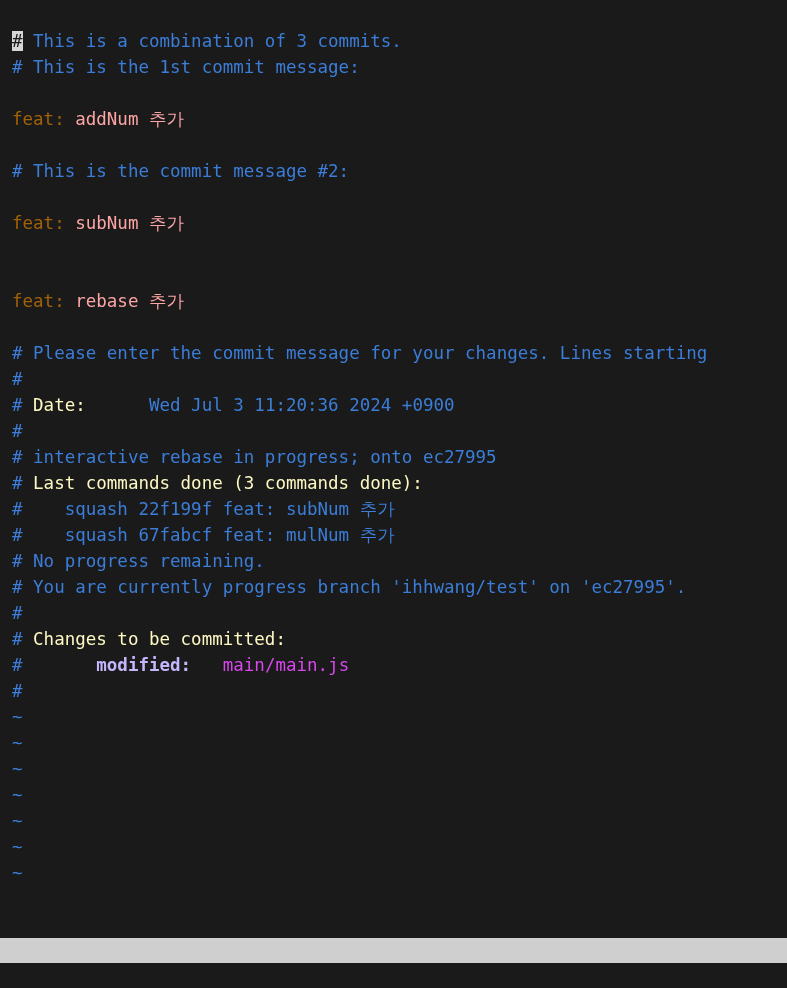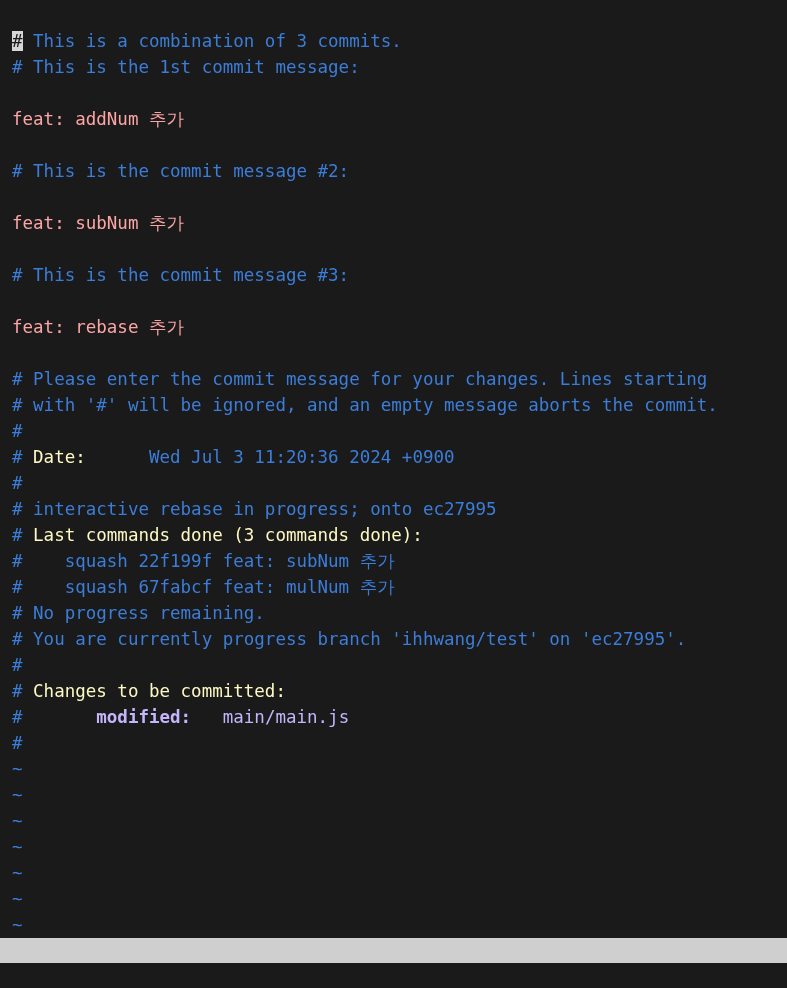--- a/index.html
+++ b/index.html
@@ -33,7 +33,7 @@
   }
   .cmt      { color: #3b7dd8; }
   .txt      { color: #fca5a5; }
-  .kw       { color: #fca5a5; }
+  .kw       { color: #a16207; }
   .hdr      { color: #fef9c3; }
   .green    { color: #c4b5fd; font-weight: bold; }
   .red      { color: #c4b5fd; margin-top: 21px; }

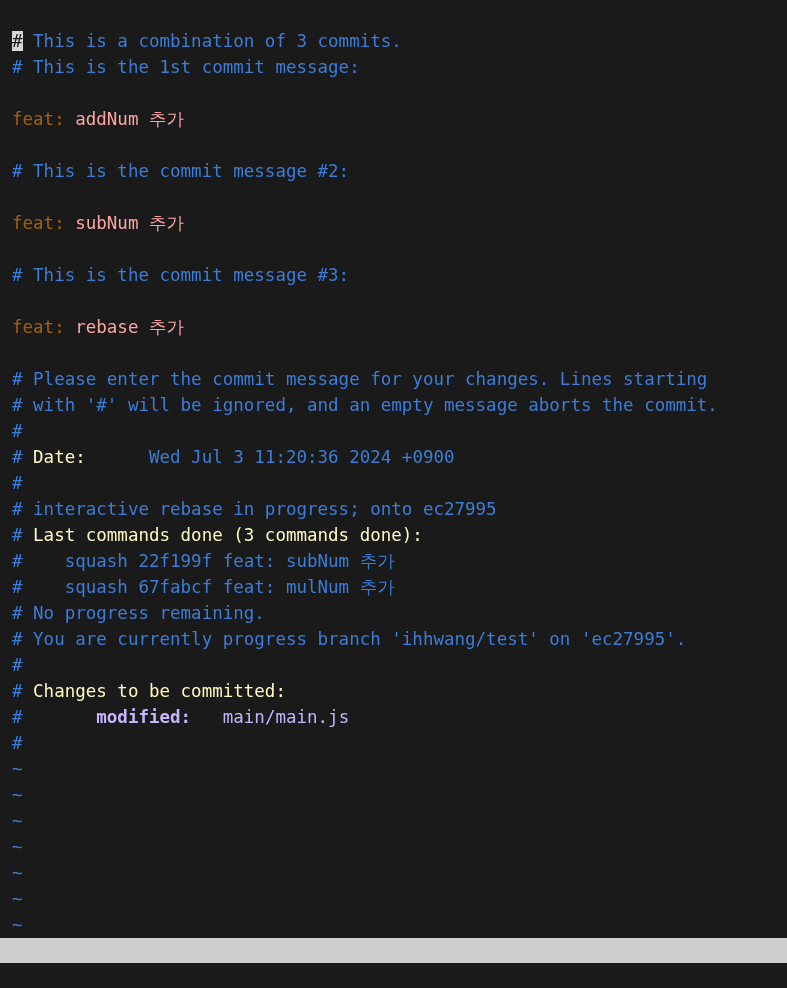--- a/index.html
+++ b/index.html
@@ -86,7 +86,6 @@
       <div class="line"><span class="txt"> </span></div>
       <div class="line"><span class="kw">feat:</span><span class="txt"> subNum 추가</span></div>
       <div class="line"><span class="txt"> </span></div>
-      <div class="line"><span class="cmt"># This is the commit message #3:</span></div>
       <div class="line"><span class="txt"> </span></div>
       <div class="line"><span class="kw">feat:</span><span class="txt"> rebase 추가</span></div>
       <div class="line"><span class="txt"> </span></div>

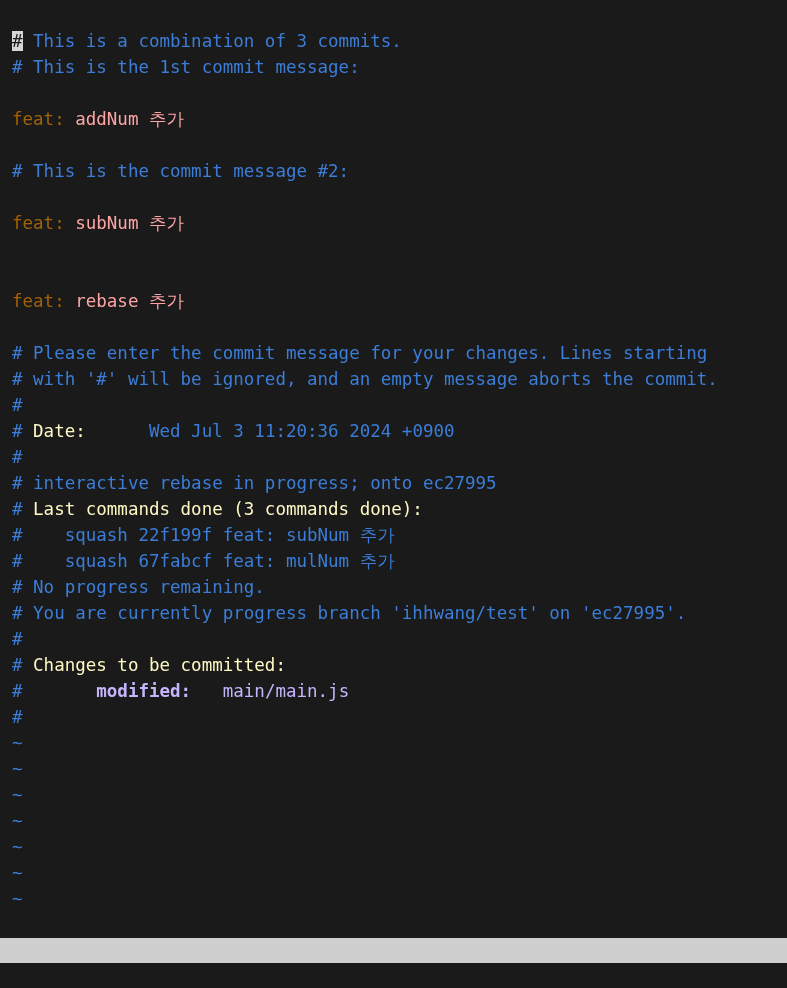--- a/index.html
+++ b/index.html
@@ -90,7 +90,6 @@
       <div class="line"><span class="kw">feat:</span><span class="txt"> rebase 추가</span></div>
       <div class="line"><span class="txt"> </span></div>
       <div class="line"><span class="cmt"># Please enter the commit message for your changes. Lines starting</span></div>
-      <div class="line"><span class="cmt"># with '#' will be ignored, and an empty message aborts the commit.</span></div>
       <div class="line"><span class="cmt">#</span></div>
       <div class="line"><span class="cmt"># </span><span class="hdr">Date:</span><span class="cmt">      Wed Jul 3 11:20:36 2024 +0900</span></div>
       <div class="line"><span class="cmt">#</span></div>

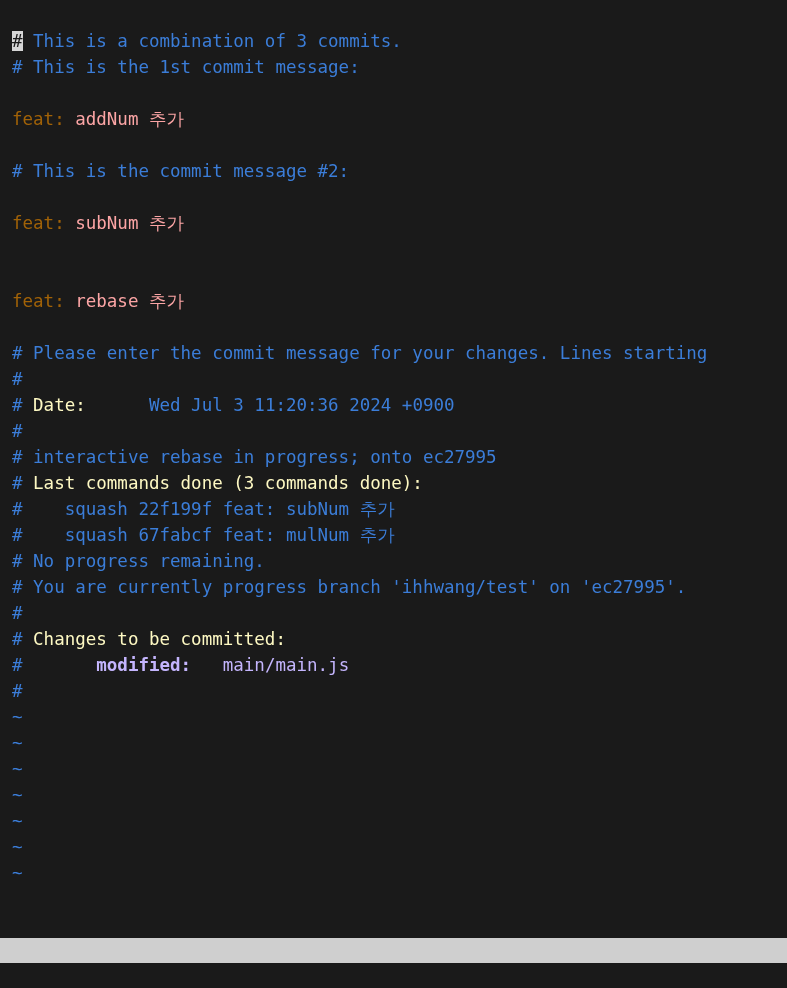--- a/index.html
+++ b/index.html
@@ -36,7 +36,7 @@
   .kw       { color: #a16207; }
   .hdr      { color: #fef9c3; }
   .green    { color: #c4b5fd; font-weight: bold; }
-  .red      { color: #c4b5fd; margin-top: 21px; }
+  .red      { color: #d946ef; margin-top: 21px; }
   .tilde    { color: #3b7dd8; }
   .cursor {
     background: #d6d6d6;

